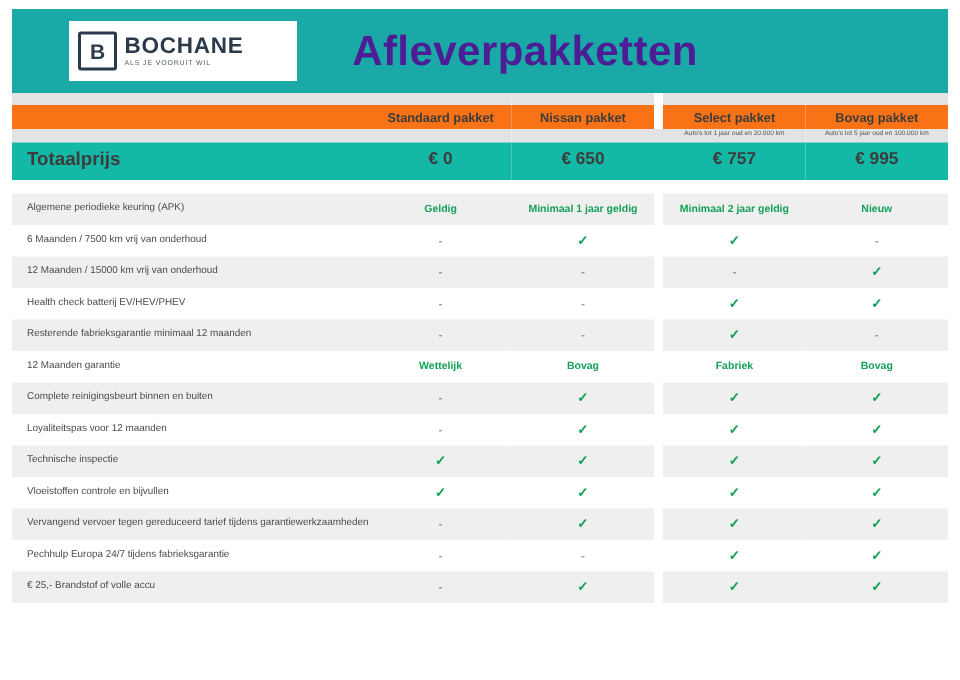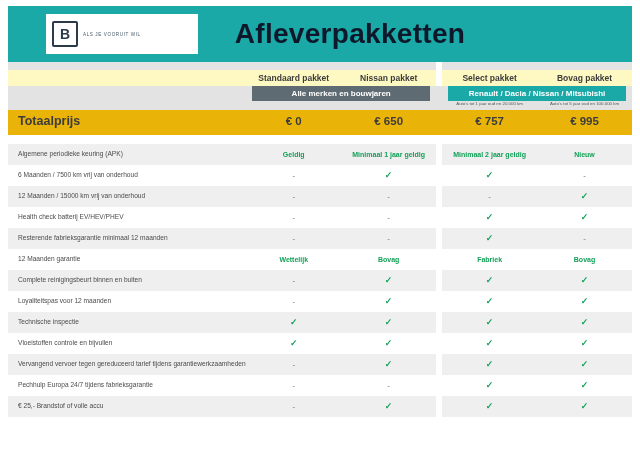--- a/index.html
+++ b/index.html
@@ -108,6 +108,7 @@
     <div class="logo-box">
       <div class="logo-mark">B</div>
       <div class="logo-text">
+        <div class="logo-name">BOCHANE</div>
         <div class="logo-sub">ALS JE VOORUIT WIL</div>
       </div>
     </div>

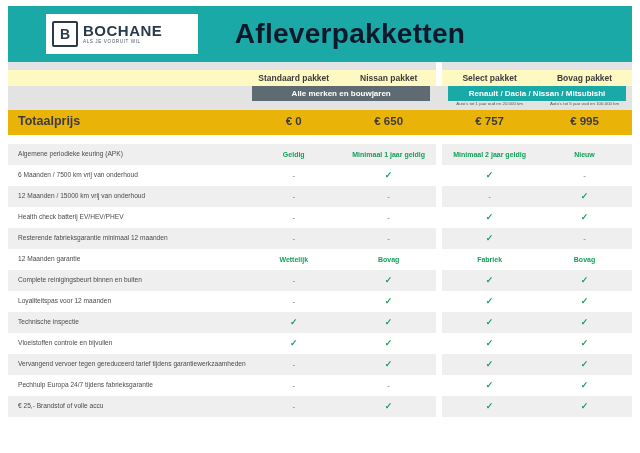--- a/index.html
+++ b/index.html
@@ -37,7 +37,7 @@
   .logo-sub{font-size:4.6px;color:#4a5a68;letter-spacing:.6px;margin-top:2px;line-height:1;}
   .header-title{
     width:100%;text-align:center;
-    font-size:28px;font-weight:bold;color:#0f172a;
+    font-size:28px;font-weight:bold;color:#4c1d95;
     letter-spacing:.3px;
     padding-left:60px;box-sizing:border-box;
   }

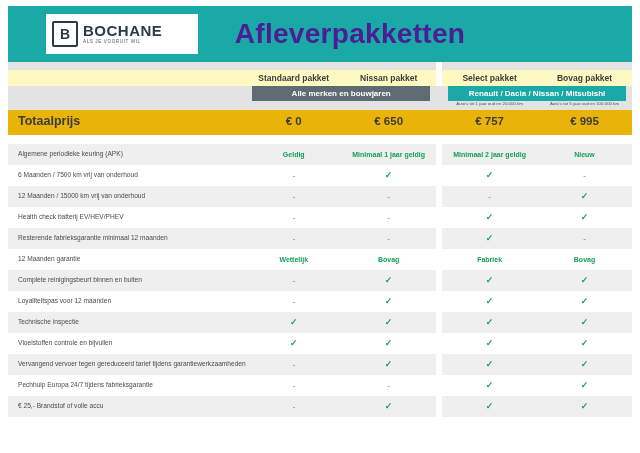--- a/index.html
+++ b/index.html
@@ -52,7 +52,7 @@
   .bandrow td.sep{background:#ffffff;}
 
   .head-name{
-    background:#fef9c3;
+    background:#f97316;
     text-align:center;
     font-size:8.5px;font-weight:bold;color:#3c3c3c;
     padding:3px 0 3px 0;

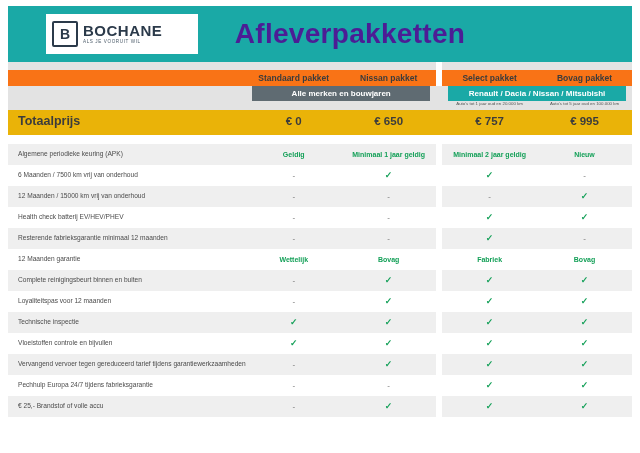--- a/index.html
+++ b/index.html
@@ -143,16 +143,6 @@
         <td class="head-name">Bovag pakket</td>
       </tr>
 
-      <tr class="brandbar">
-        <td></td>
-        <td colspan="2">
-          <div class="pill">Alle merken en bouwjaren</div>
-        </td>
-        <td class="sep"></td>
-        <td colspan="2">
-          <div class="pill teal">Renault / Dacia / Nissan / Mitsubishi</div>
-        </td>
-      </tr>
 
       <tr class="finebar">
         <td></td>

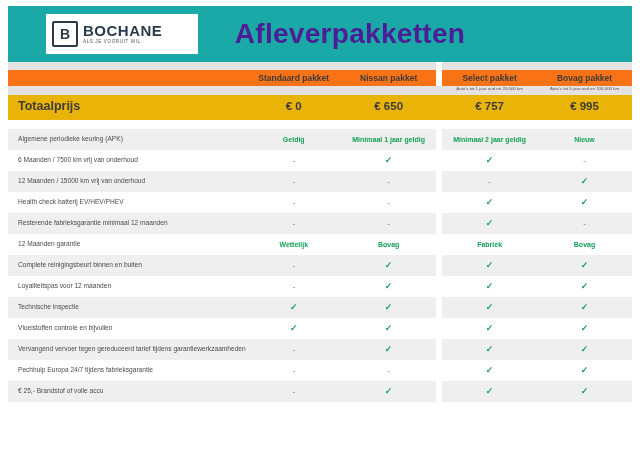--- a/index.html
+++ b/index.html
@@ -74,7 +74,7 @@
     line-height:1.1;
   }
 
-  .totalrow td{background:#eab308;padding:4px 0 7px 0;}
+  .totalrow td{background:#14b8a6;padding:4px 0 7px 0;}
   .totalrow .label{
     font-size:12.5px;font-weight:bold;color:#3c3c3c;padding-left:10px;text-align:left;
   }

